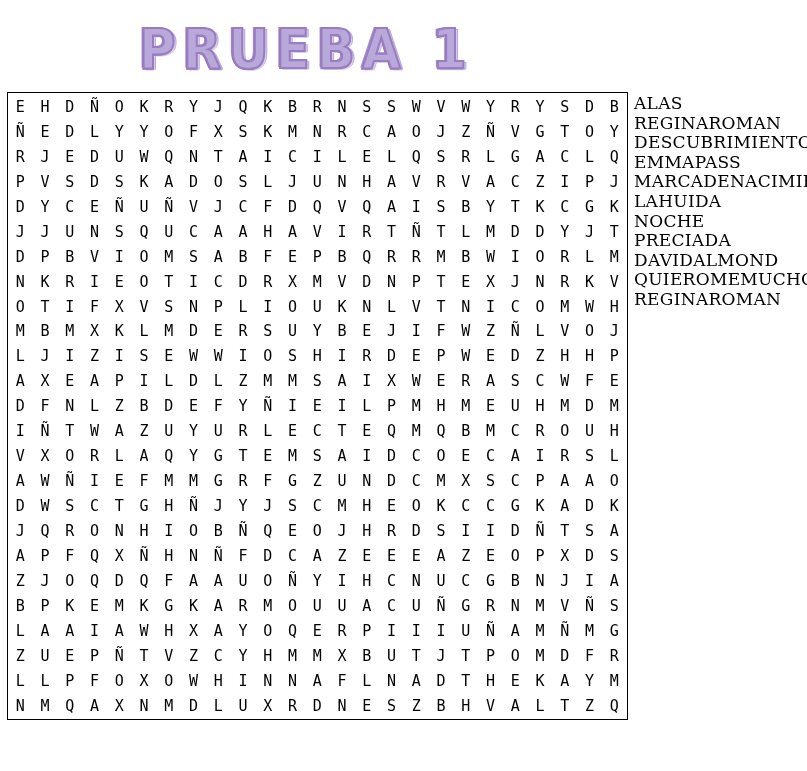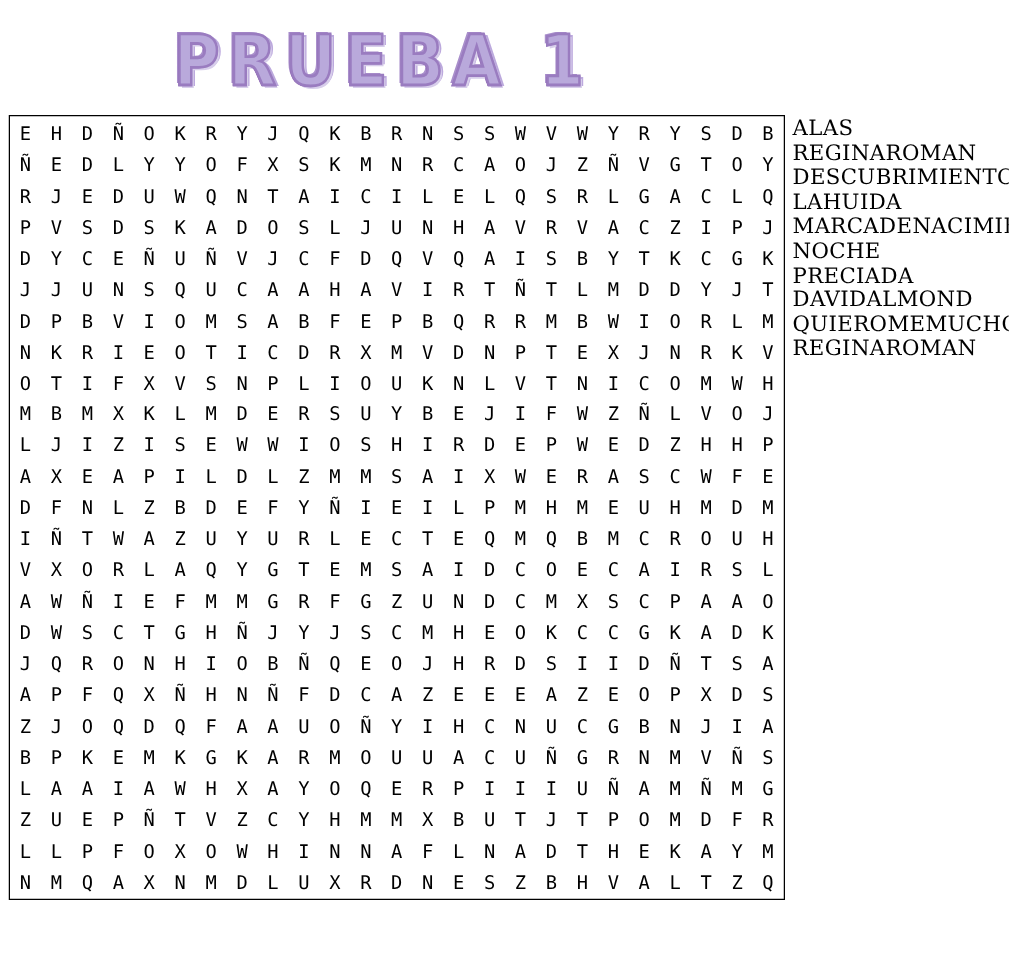--- a/index.html
+++ b/index.html
@@ -731,6 +731,7 @@
     <div class="word-item">ALAS</div>
     <div class="word-item">REGINAROMAN</div>
     <div class="word-item">DESCUBRIMIENTO</div>
+    <div class="word-item">EMMAPASS</div>
     <div class="word-item">LAHUIDA</div>
     <div class="word-item">MARCADENACIMIENTO</div>
     <div class="word-item">NOCHE</div>

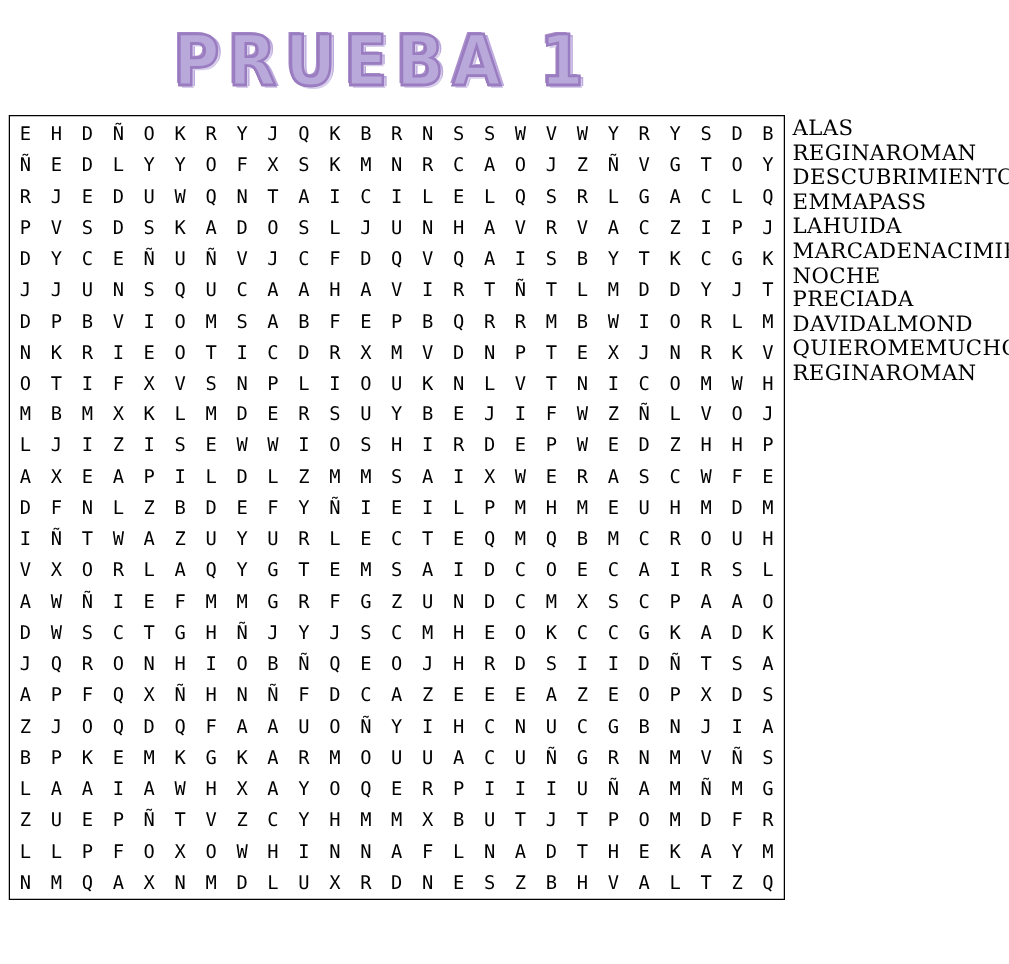--- a/index.html
+++ b/index.html
@@ -732,8 +732,8 @@
     <div class="word-item">REGINAROMAN</div>
     <div class="word-item">DESCUBRIMIENTO</div>
     <div class="word-item">EMMAPASS</div>
+    <div class="word-item">MARCADENACIMIENTO</div>
     <div class="word-item">LAHUIDA</div>
-    <div class="word-item">MARCADENACIMIENTO</div>
     <div class="word-item">NOCHE</div>
     <div class="word-item">PRECIADA</div>
     <div class="word-item">DAVIDALMOND</div>

